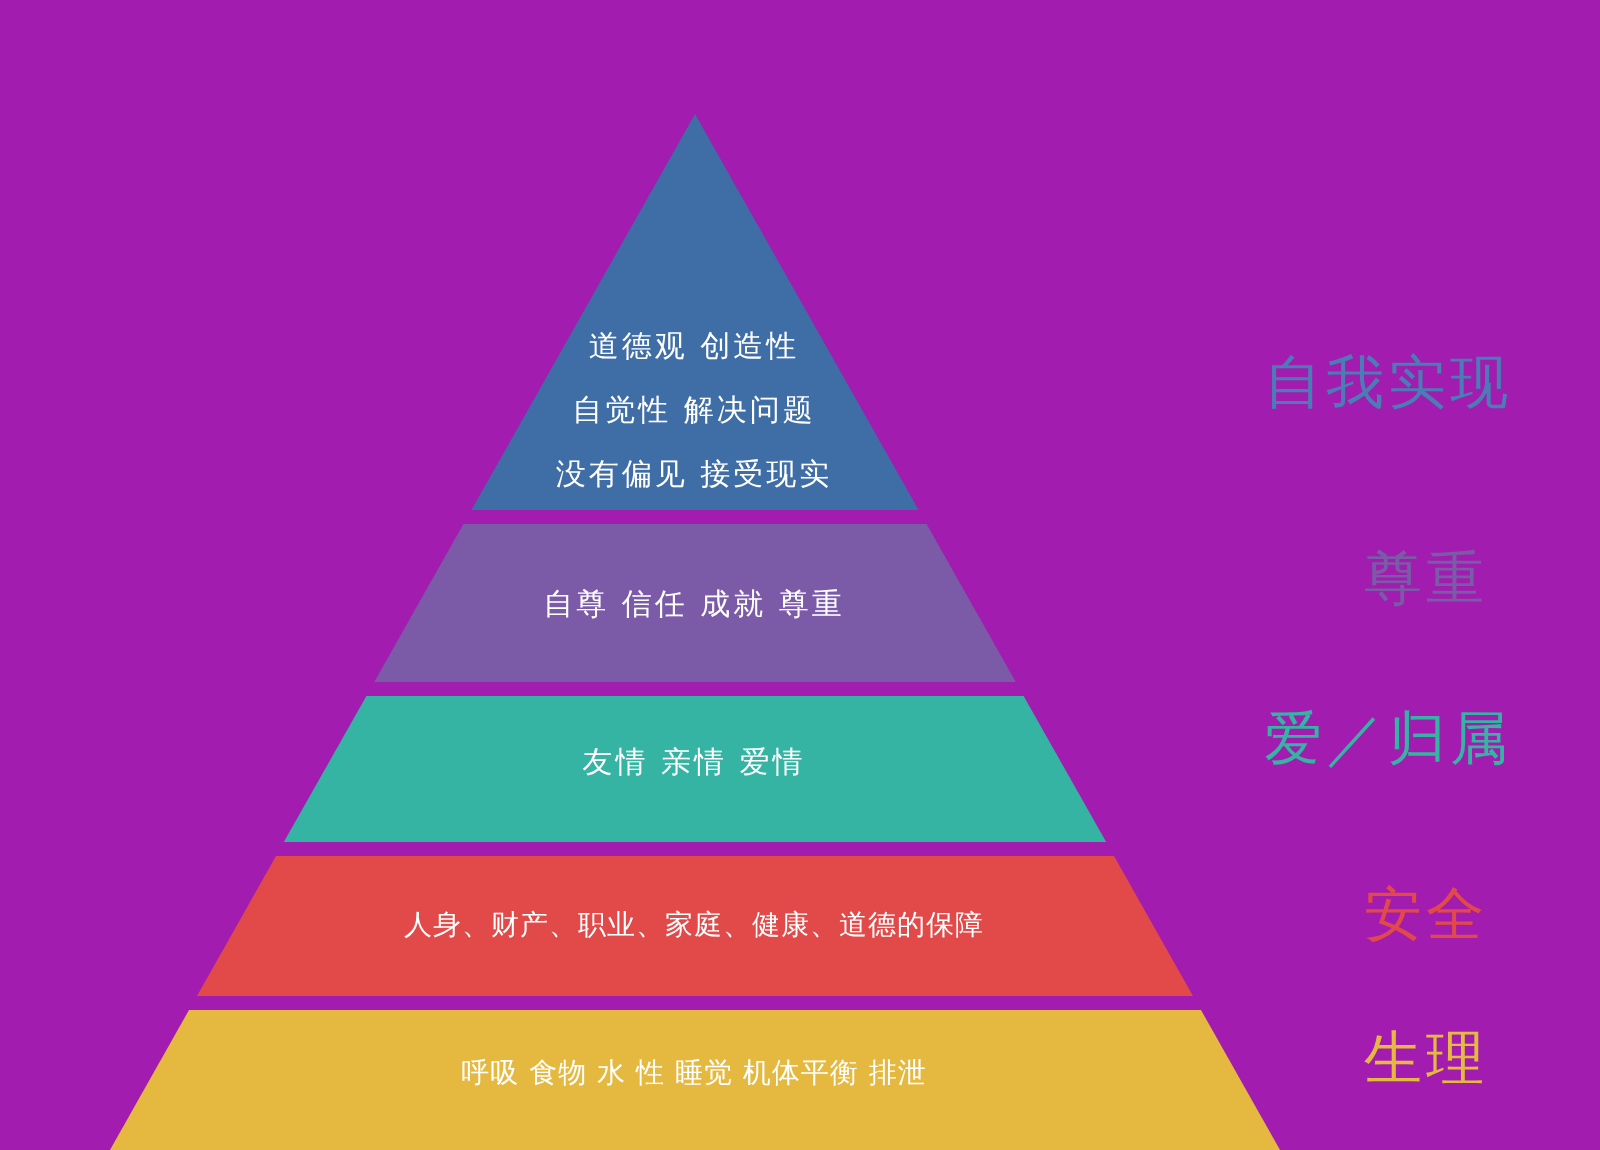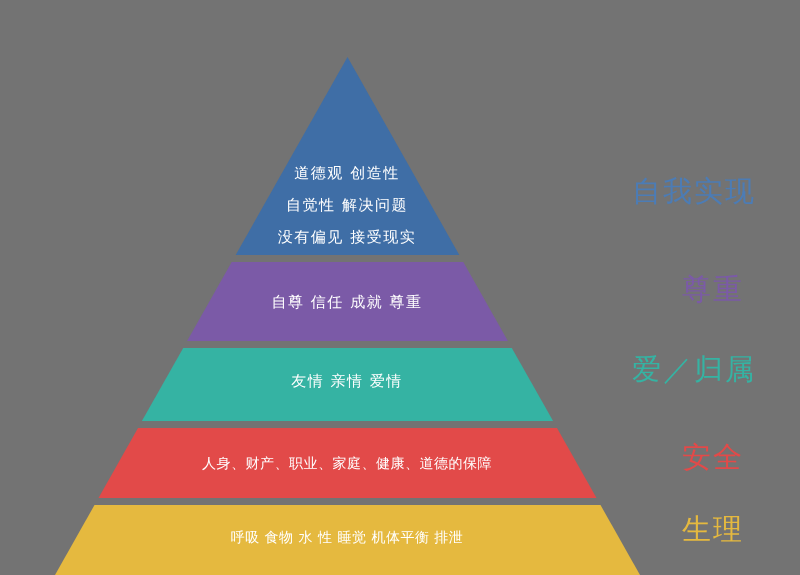--- a/index.html
+++ b/index.html
@@ -17,7 +17,7 @@
     position: relative;
     width: 800px;
     height: 575px;
-    background: #737373;
+    background: #a21caf;
   }
   svg { display: block; }
   .level-text {

